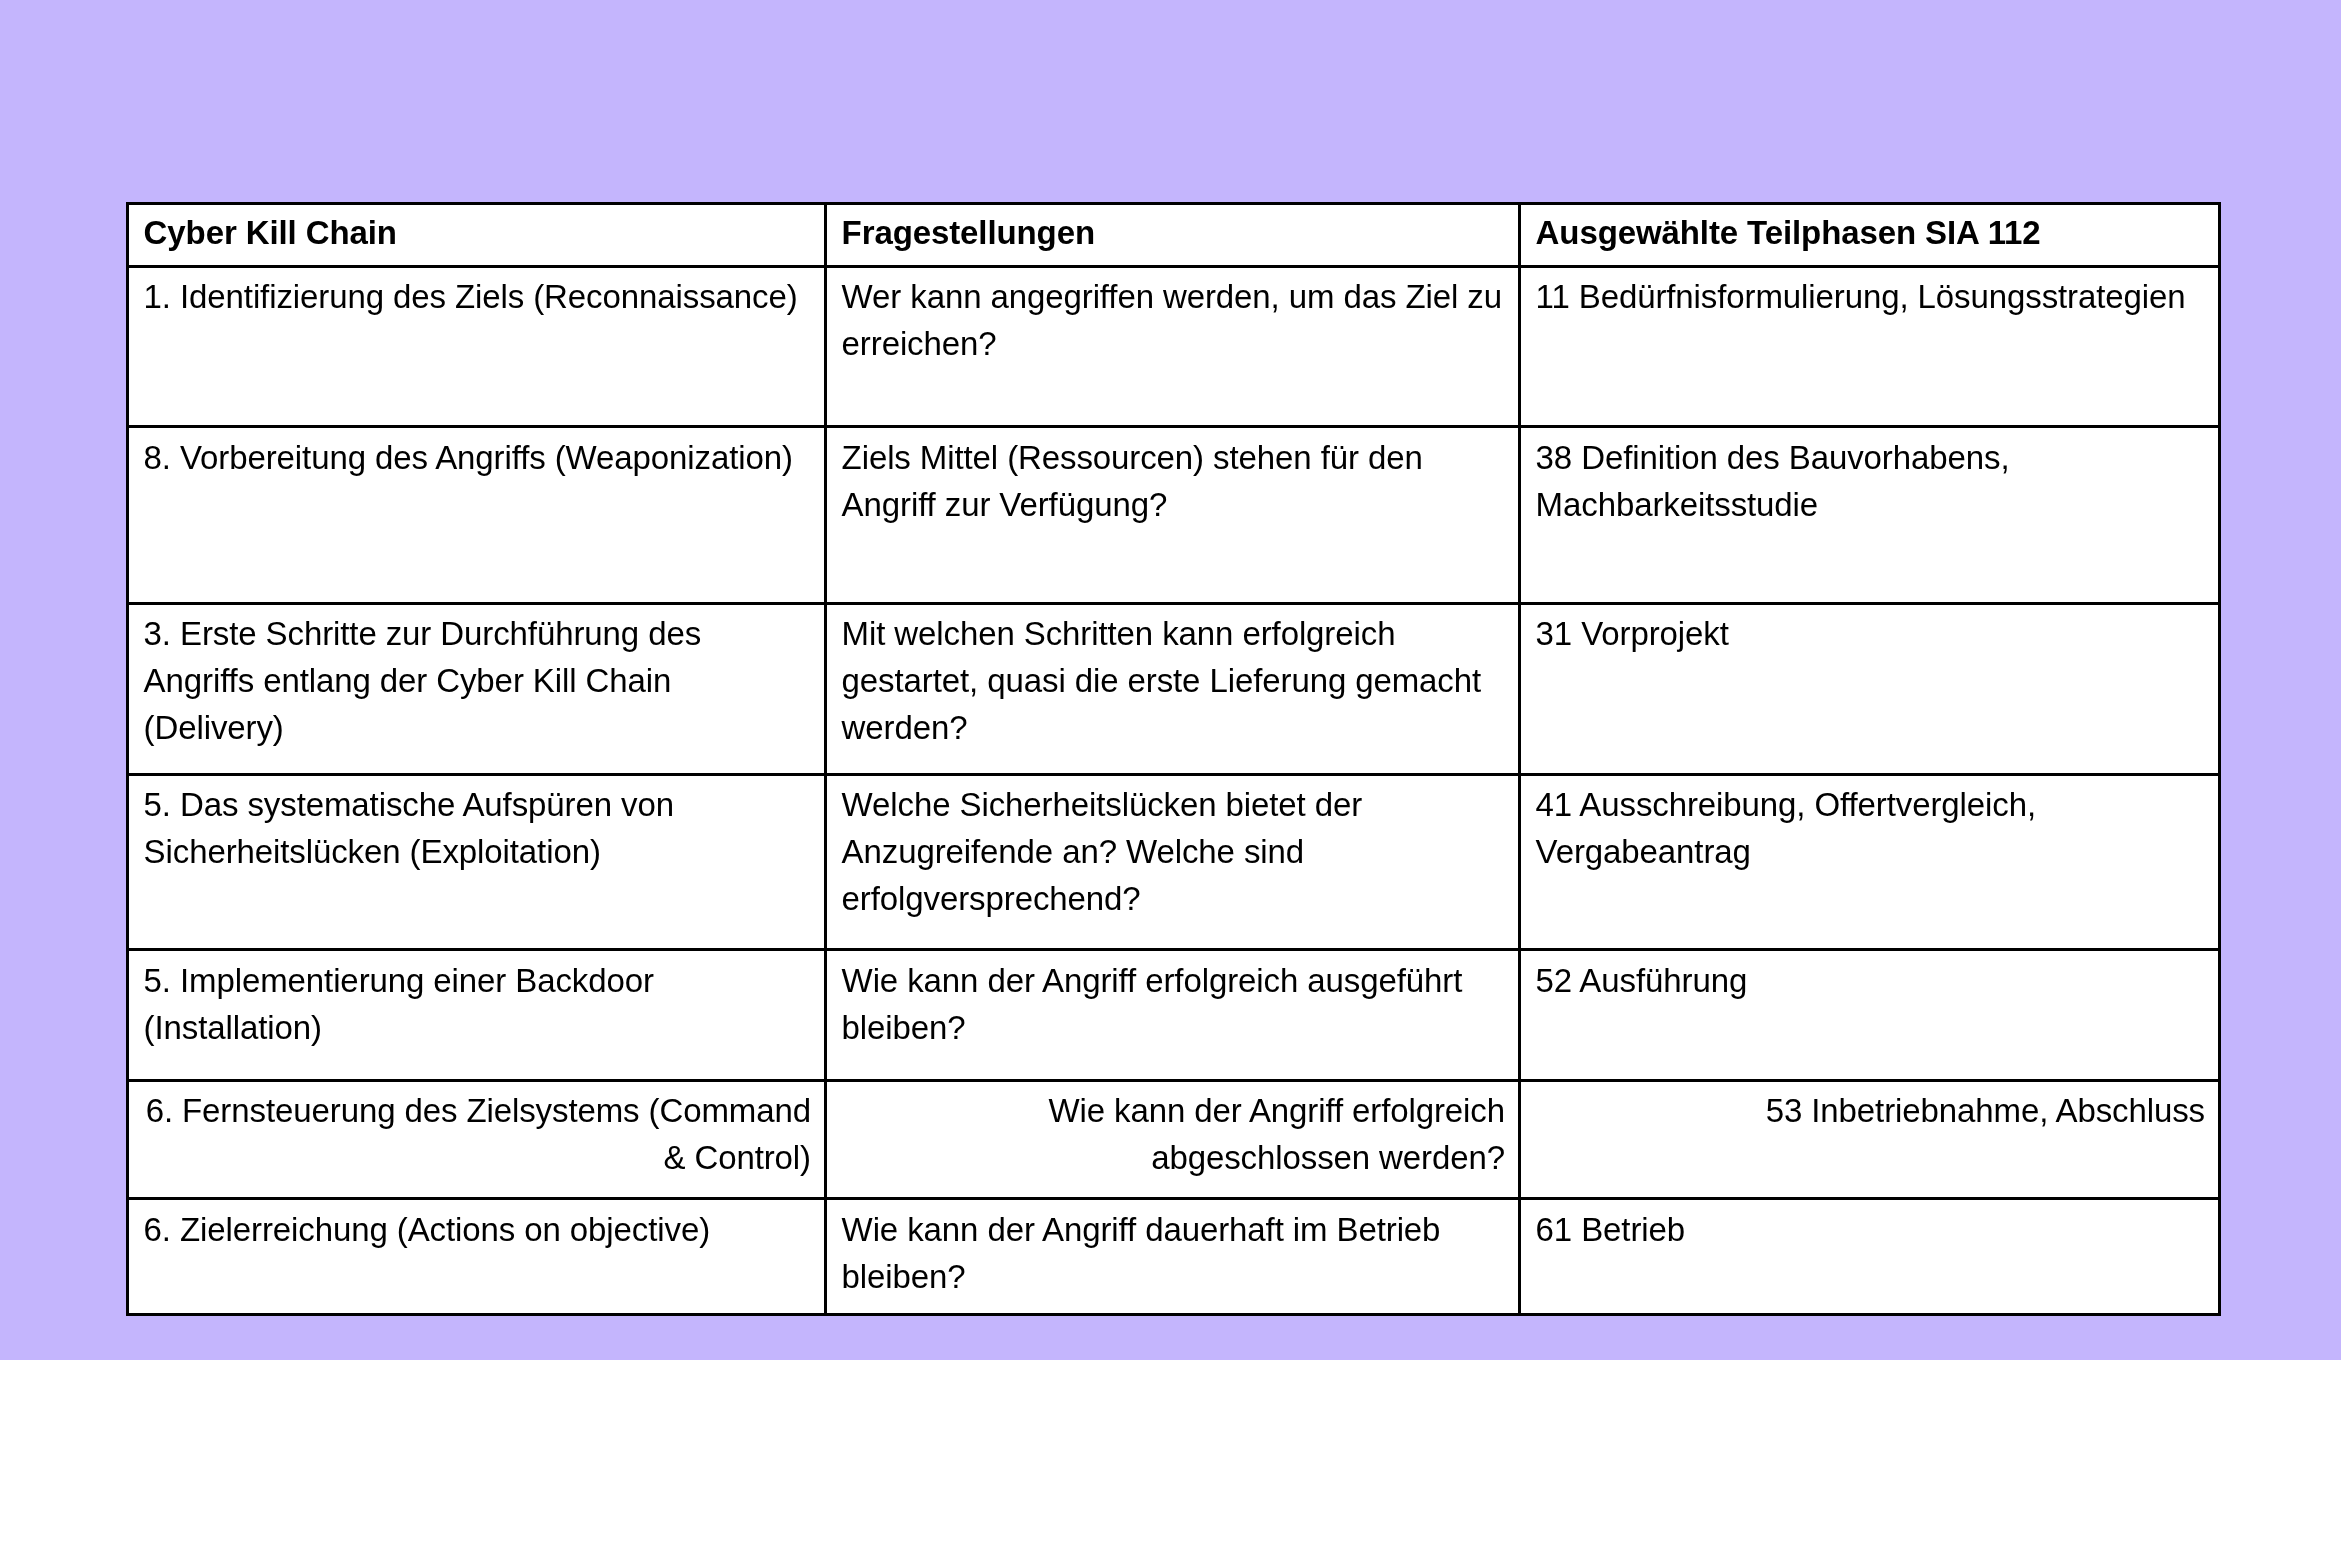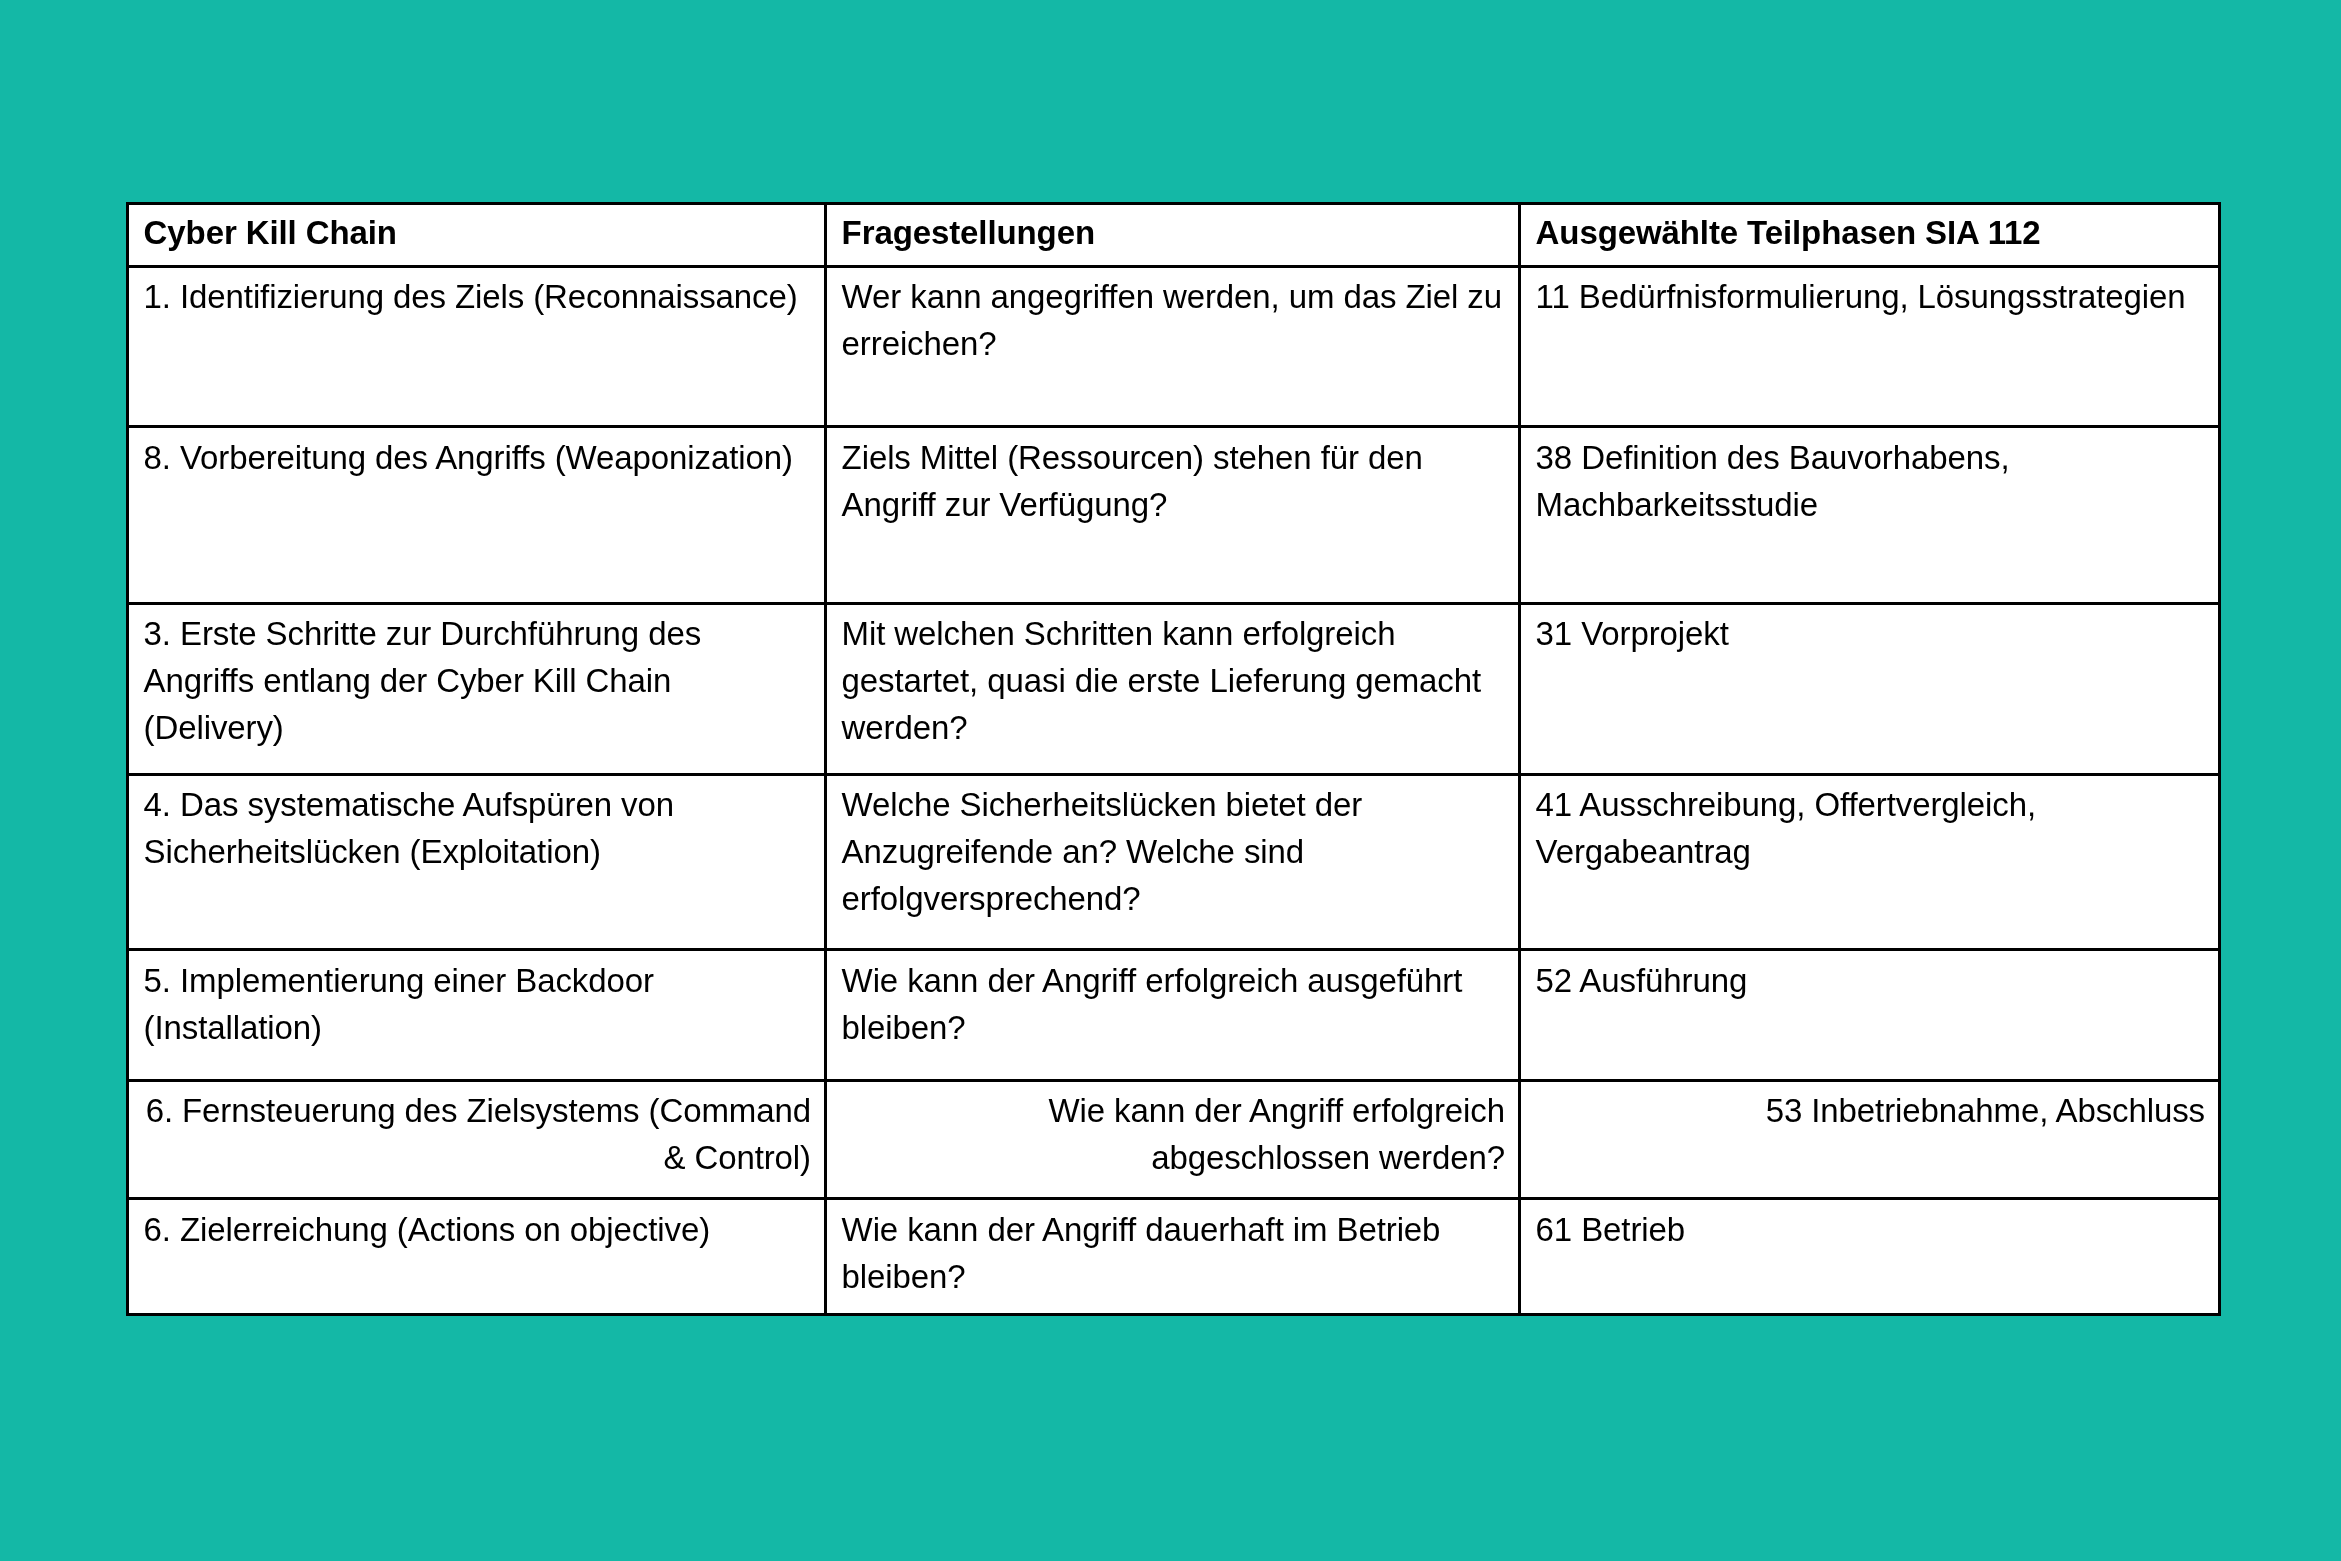--- a/index.html
+++ b/index.html
@@ -16,8 +16,8 @@
   #page {
     position: relative;
     width: 2342px;
-    height: 1561px;
-    background: #14b8a6;
+    height: 1360px;
+    background: #c4b5fd;
     overflow: hidden;
   }
   #table-wrap {

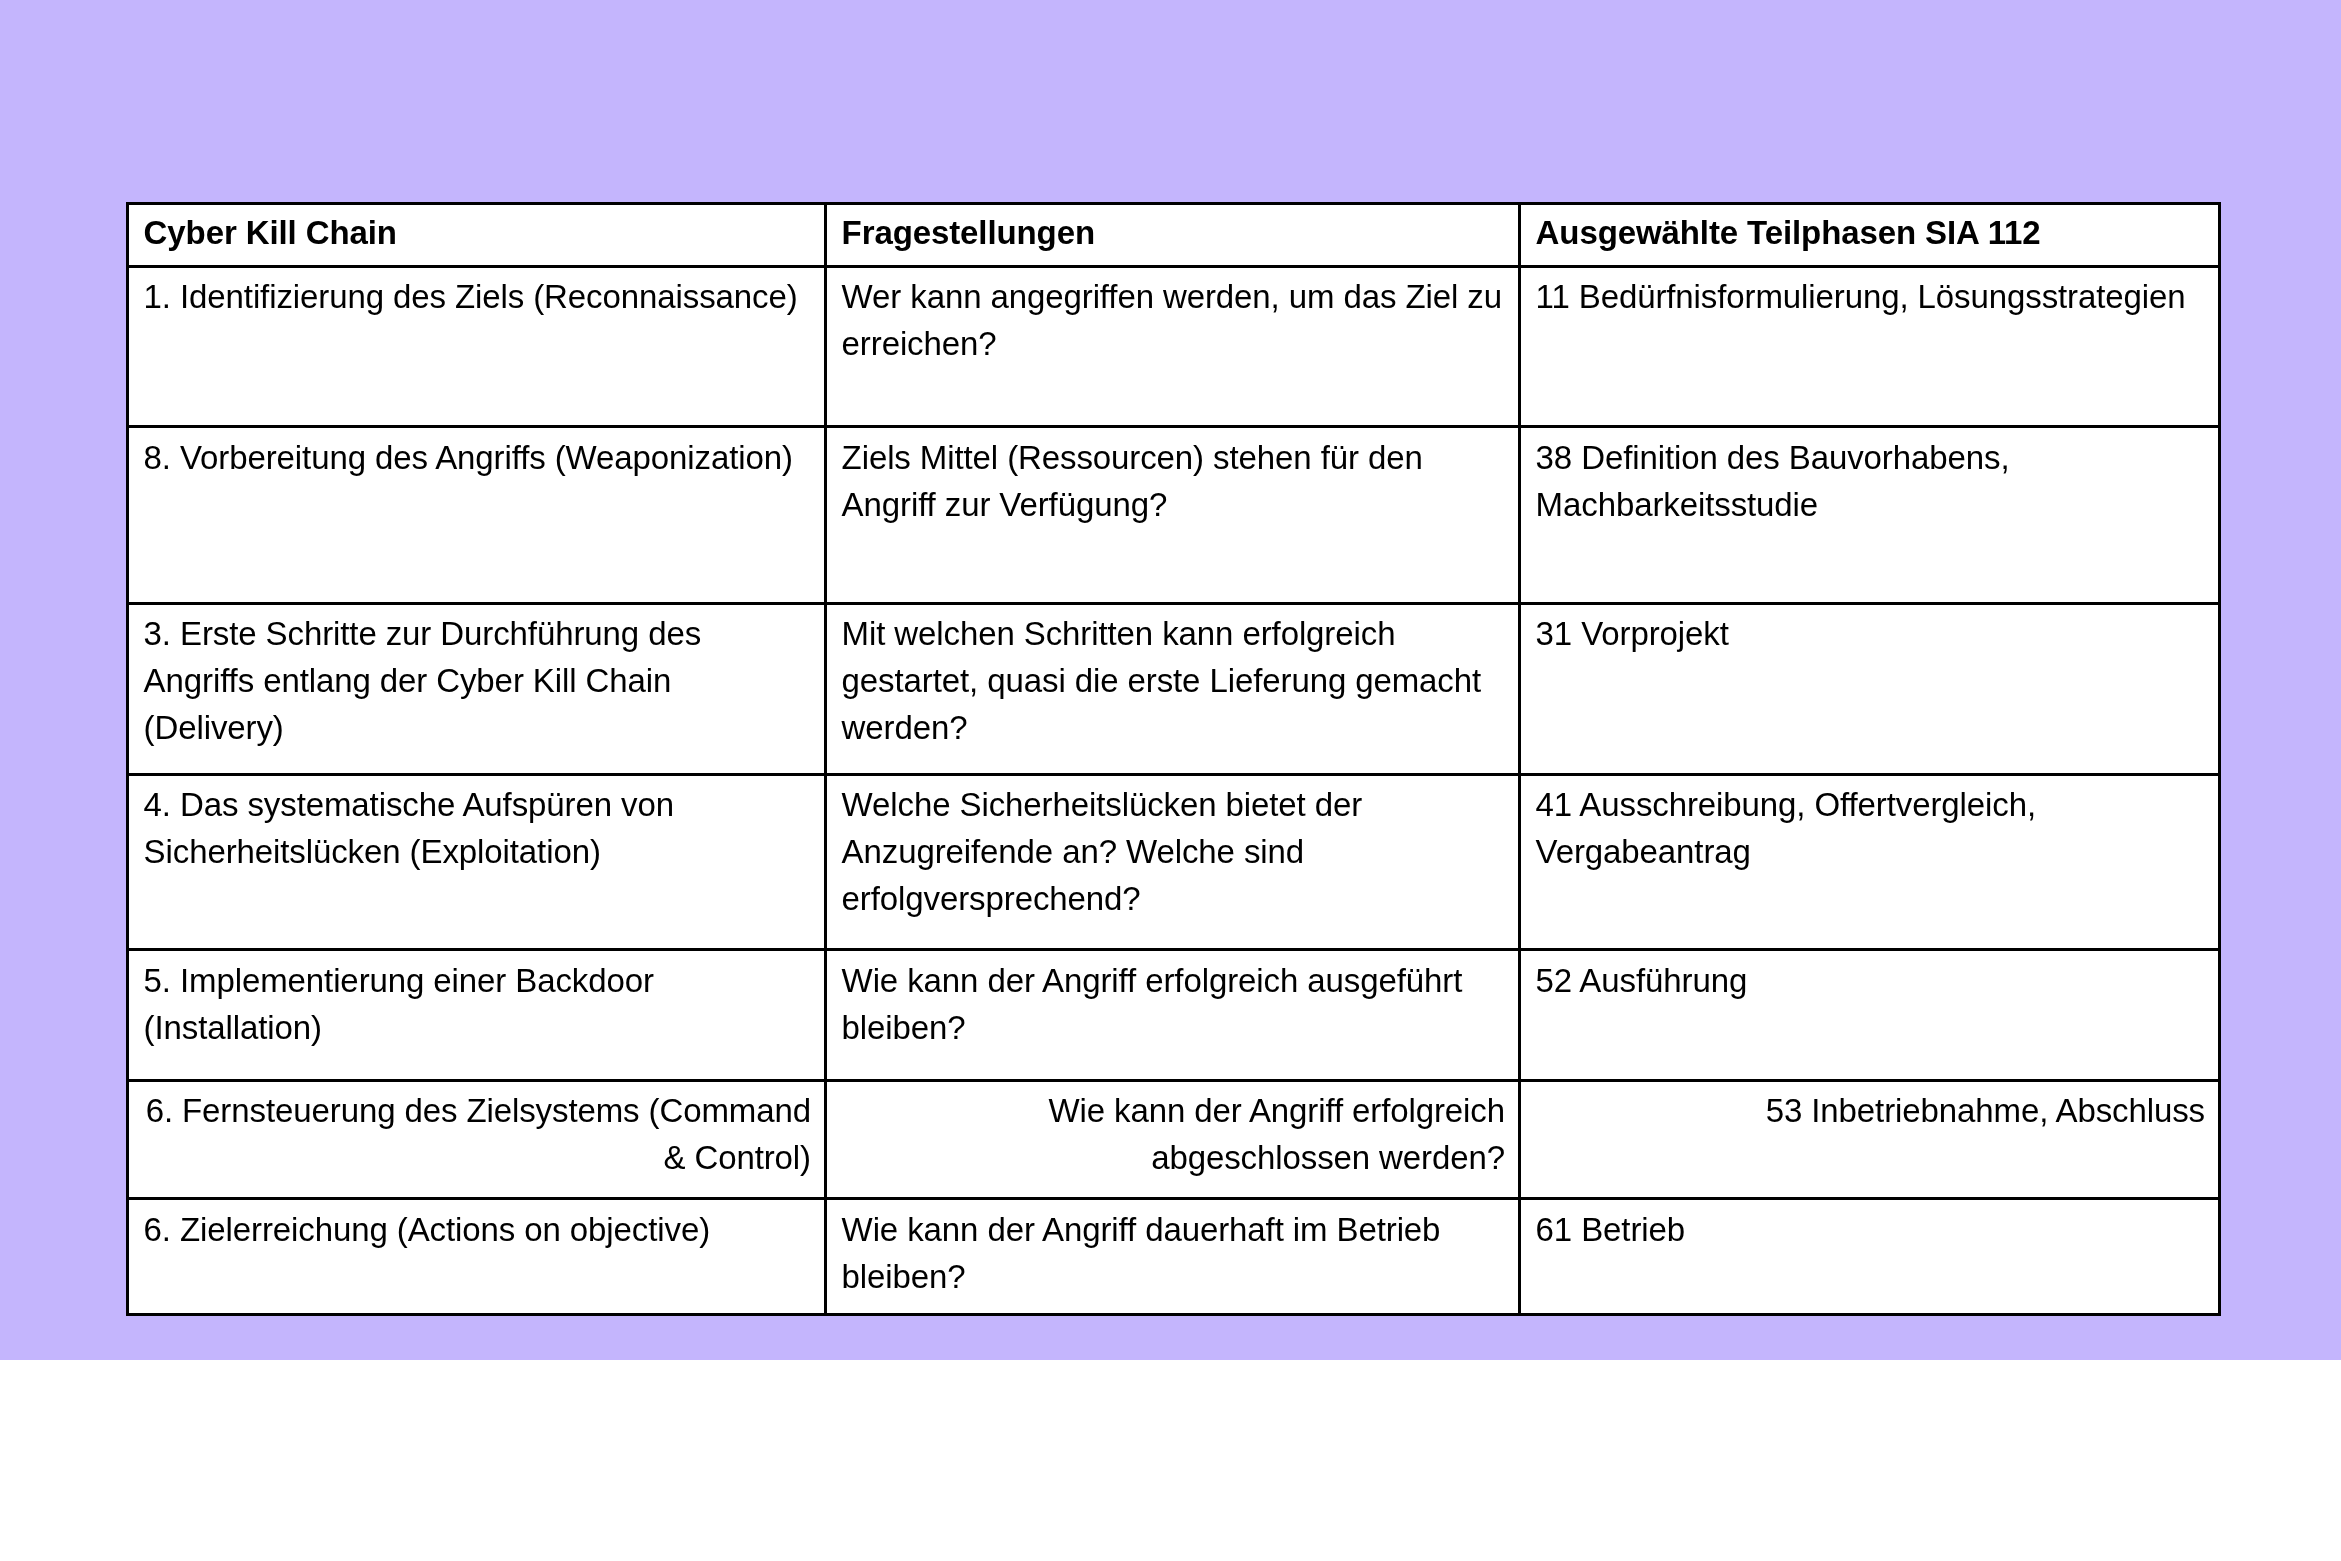--- a/index.html
+++ b/index.html
@@ -127,7 +127,7 @@
         </tr>
         <tr class="r4">
           <td>
-              <span class="cell-text">4. Das systematische Aufspüren von Sicherheitslücken (Exploitation)</span>
+              <span class="cell-text">5. Das systematische Aufspüren von Sicherheitslücken (Exploitation)</span>
             </td>
           <td>
               <span class="cell-text">Welche Sicherheitslücken bietet der Anzugreifende an? Welche sind erfolgversprechend?</span>

